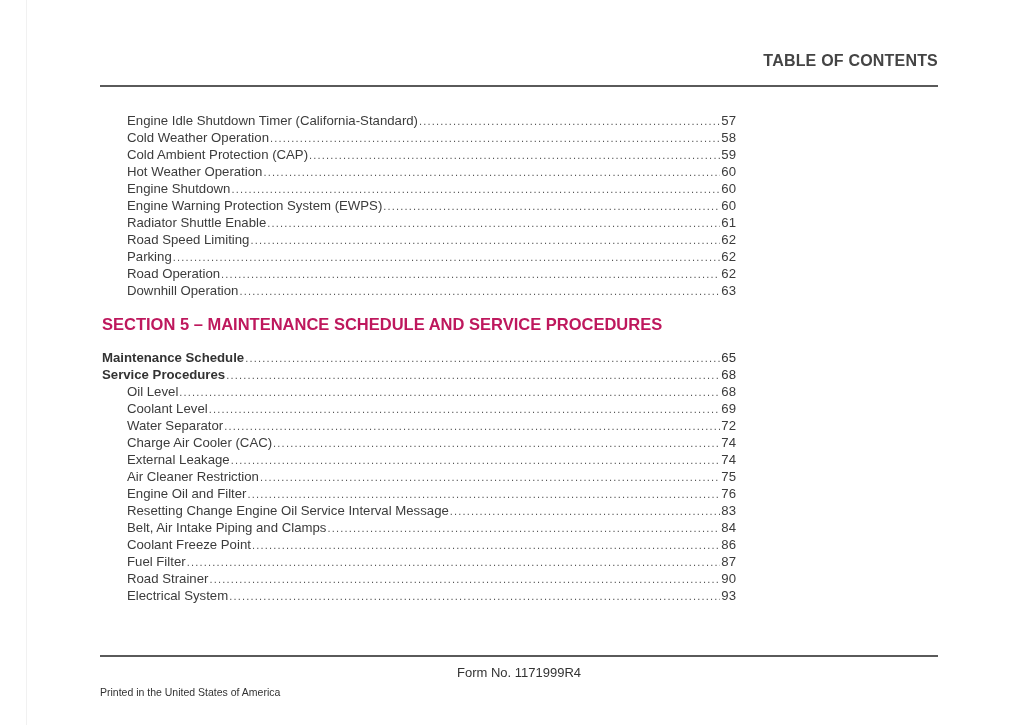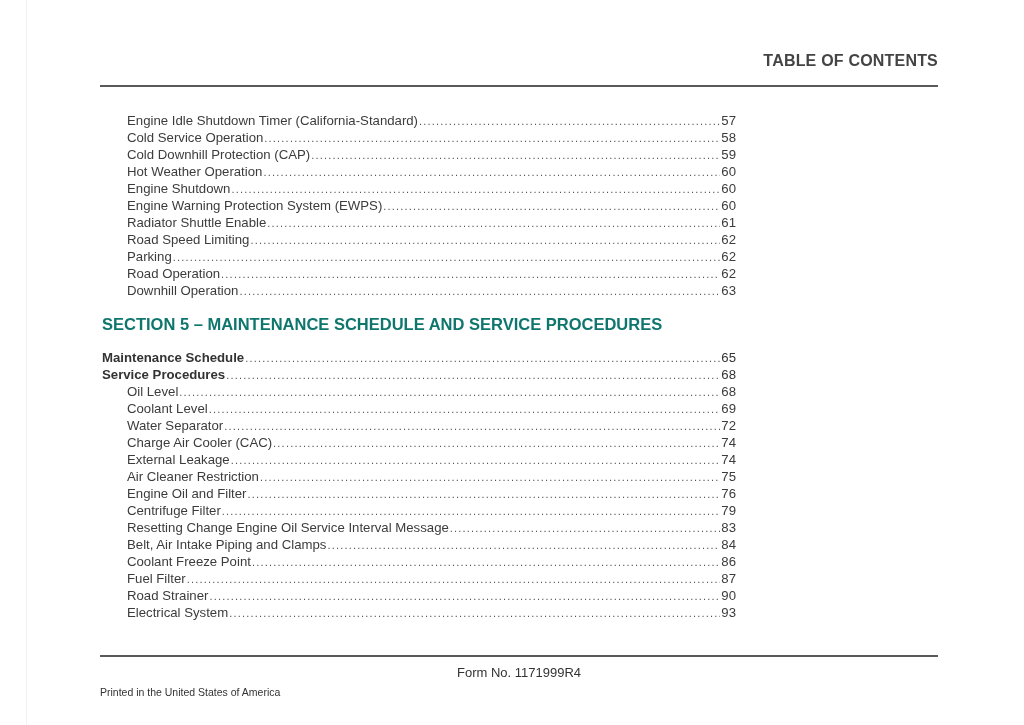--- a/index.html
+++ b/index.html
@@ -60,7 +60,7 @@
       <span class="page">57</span>
     </div>
   <div class="toc-row indent">
-      <span class="label">Cold Service Operation</span>
+      <span class="label">Cold Weather Operation</span>
       <span class="dots"></span>
       <span class="page">58</span>
     </div>

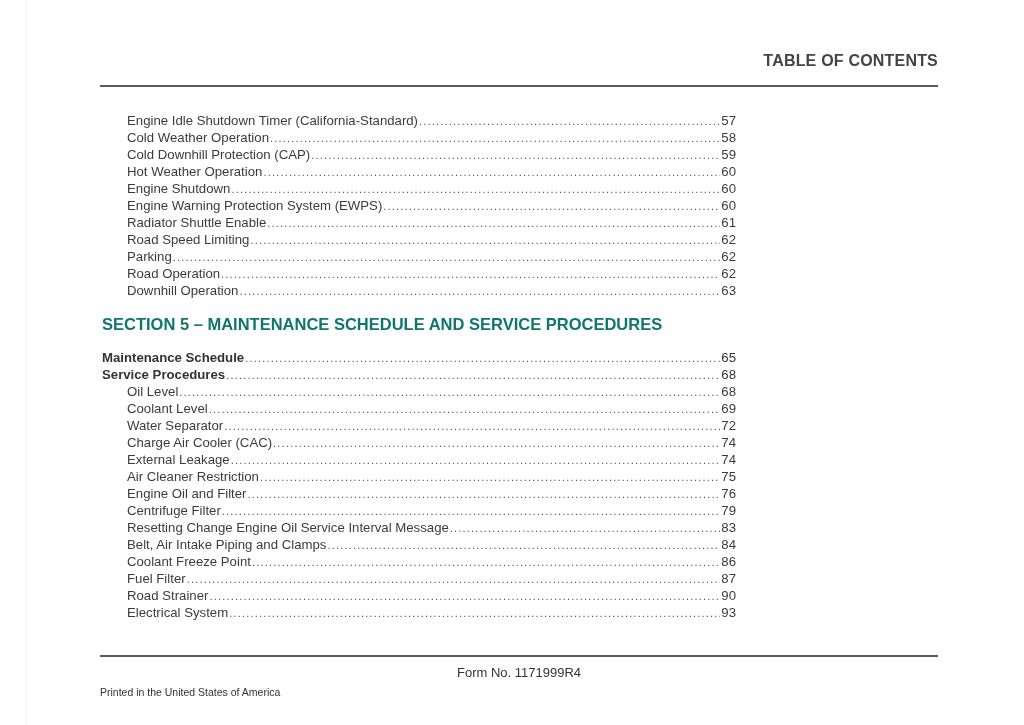--- a/index.html
+++ b/index.html
@@ -65,7 +65,7 @@
       <span class="page">58</span>
     </div>
   <div class="toc-row indent">
-      <span class="label">Cold Downhill Protection (CAP)</span>
+      <span class="label">Cold Ambient Protection (CAP)</span>
       <span class="dots"></span>
       <span class="page">59</span>
     </div>

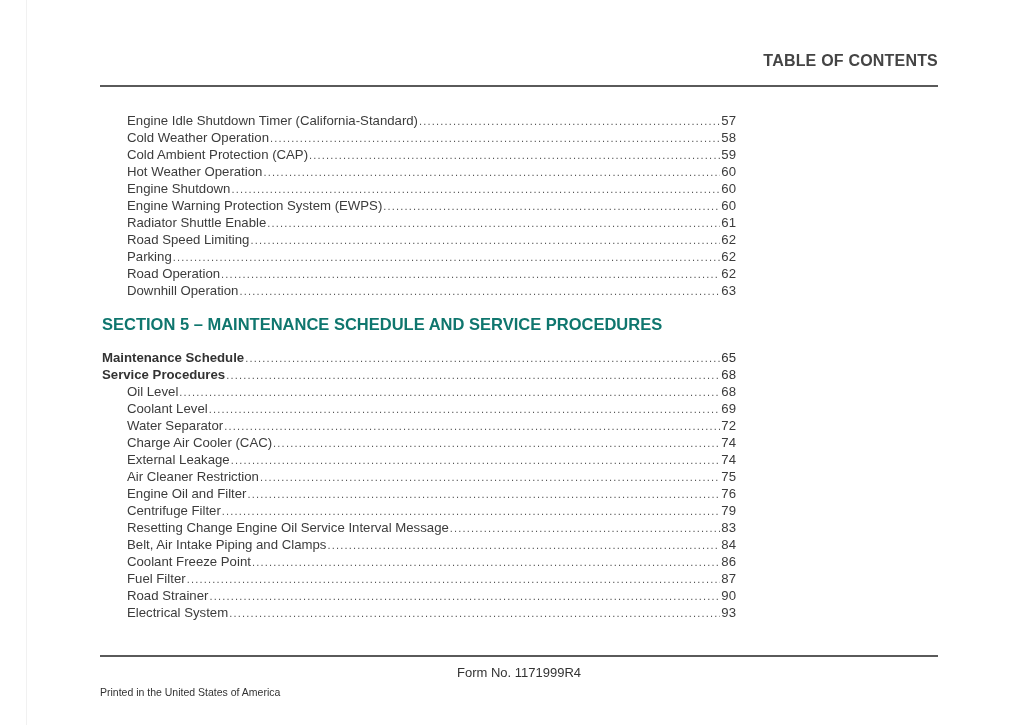--- a/index.html
+++ b/index.html
@@ -34,7 +34,7 @@
   .toc-row .page { flex: 0 0 auto; font-weight: normal; }
   .section-heading {
     position: absolute; left: 102px; top: 315px;
-    font-size: 16.5px; font-weight: bold; color: #0f766e; white-space: nowrap;
+    font-size: 16.5px; font-weight: bold; color: #be185d; white-space: nowrap;
   }
   .form-no {
     position: absolute; top: 665px; left: 100px; width: 838px; text-align: center;

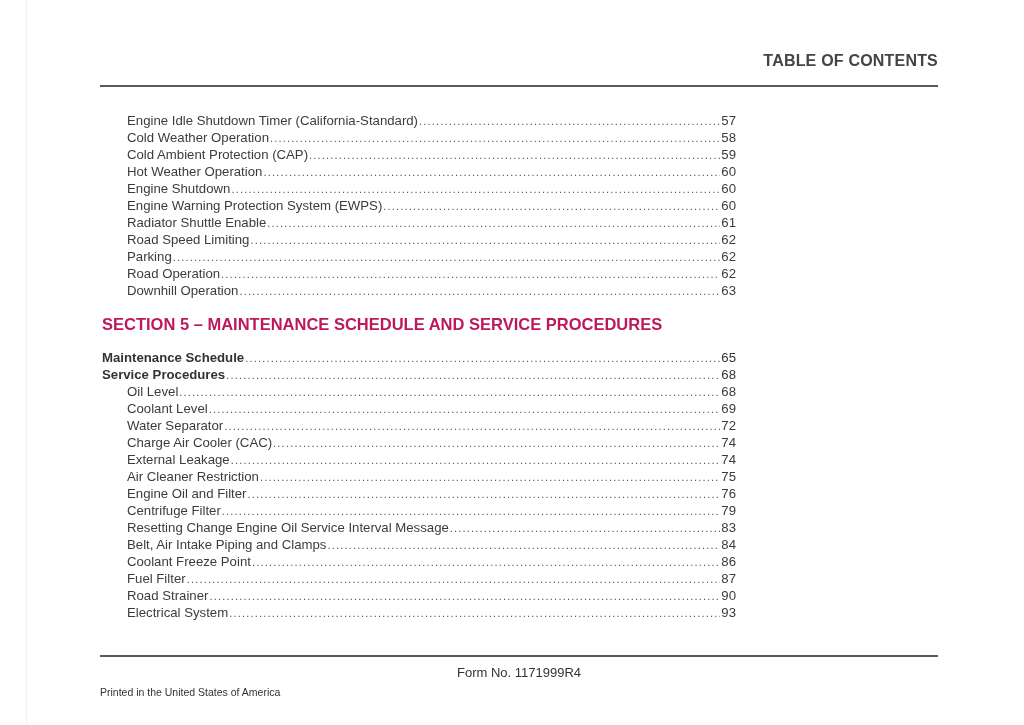--- a/index.html
+++ b/index.html
@@ -160,11 +160,6 @@
       <span class="page">76</span>
     </div>
   <div class="toc-row indent">
-      <span class="label">Centrifuge Filter</span>
-      <span class="dots"></span>
-      <span class="page">79</span>
-    </div>
-  <div class="toc-row indent">
       <span class="label">Resetting Change Engine Oil Service Interval Message</span>
       <span class="dots"></span>
       <span class="page">83</span>

